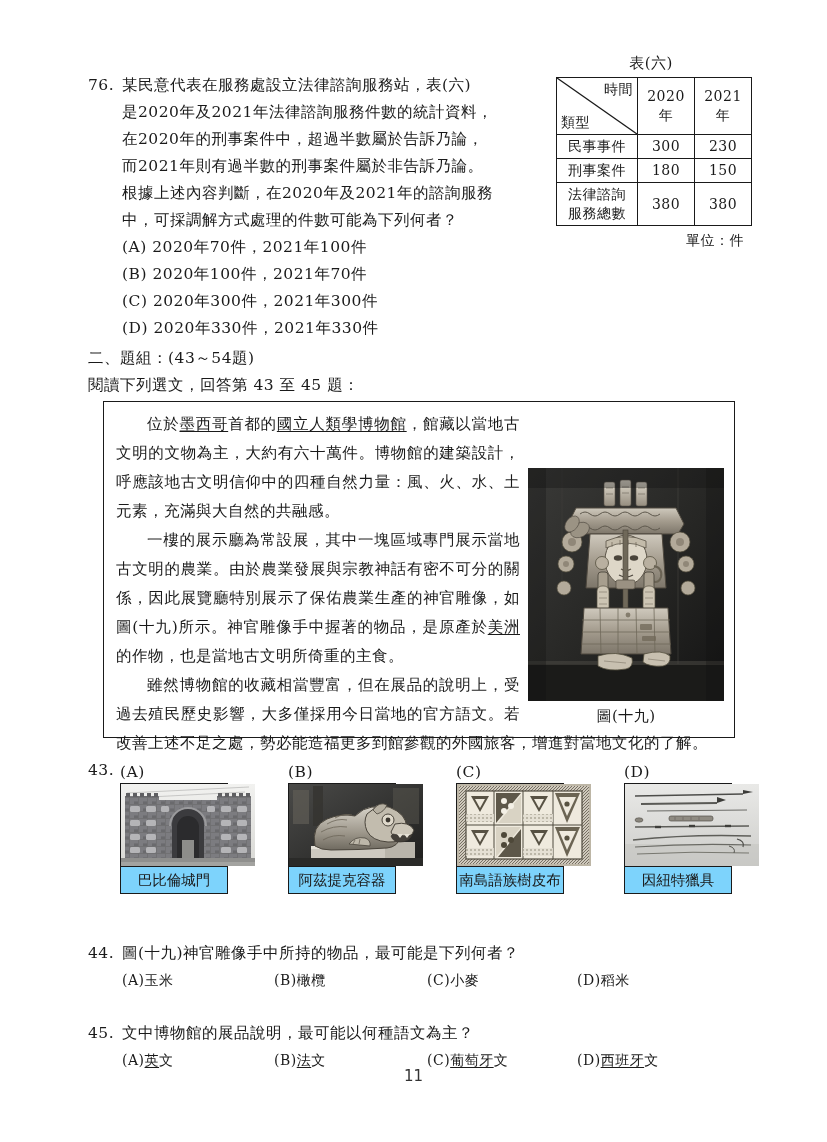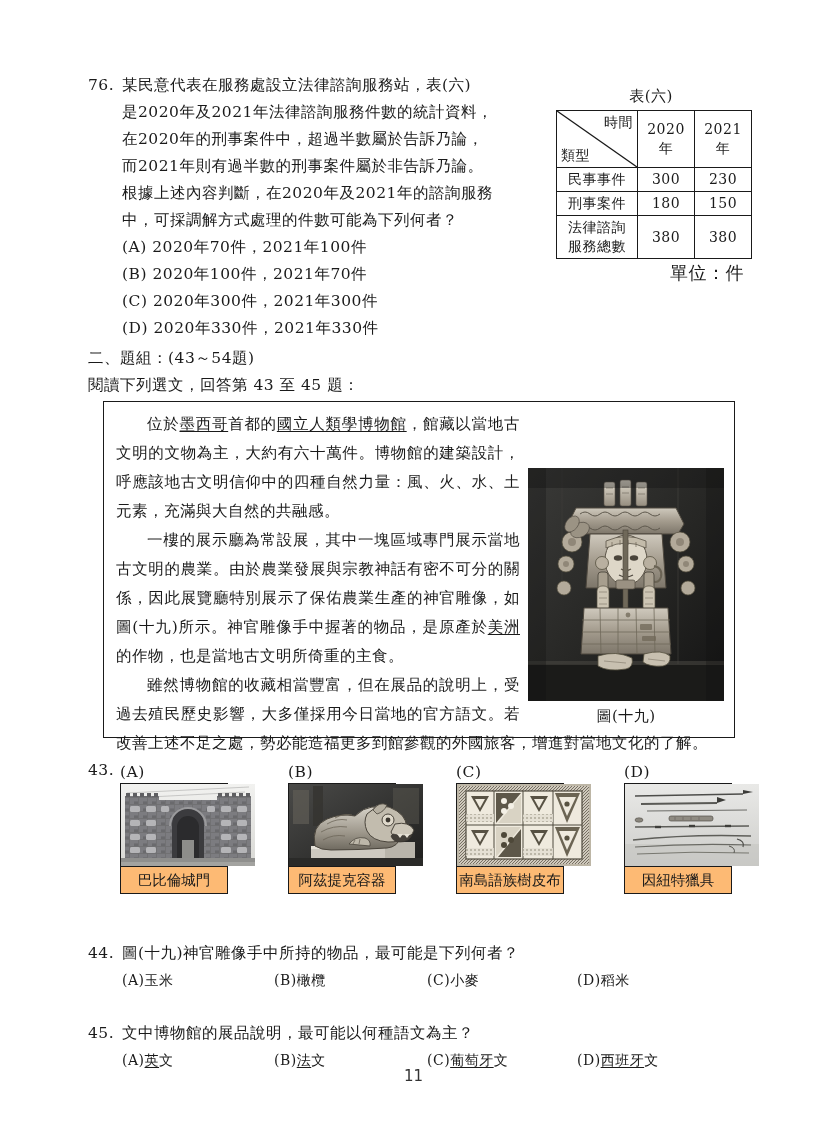--- a/index.html
+++ b/index.html
@@ -59,7 +59,7 @@
   #table-six-wrap {
     position: absolute;
     left: 556px;
-    top: 85px;
+    top: 52px;
     width: 190px;
   }
   #table-six-title {

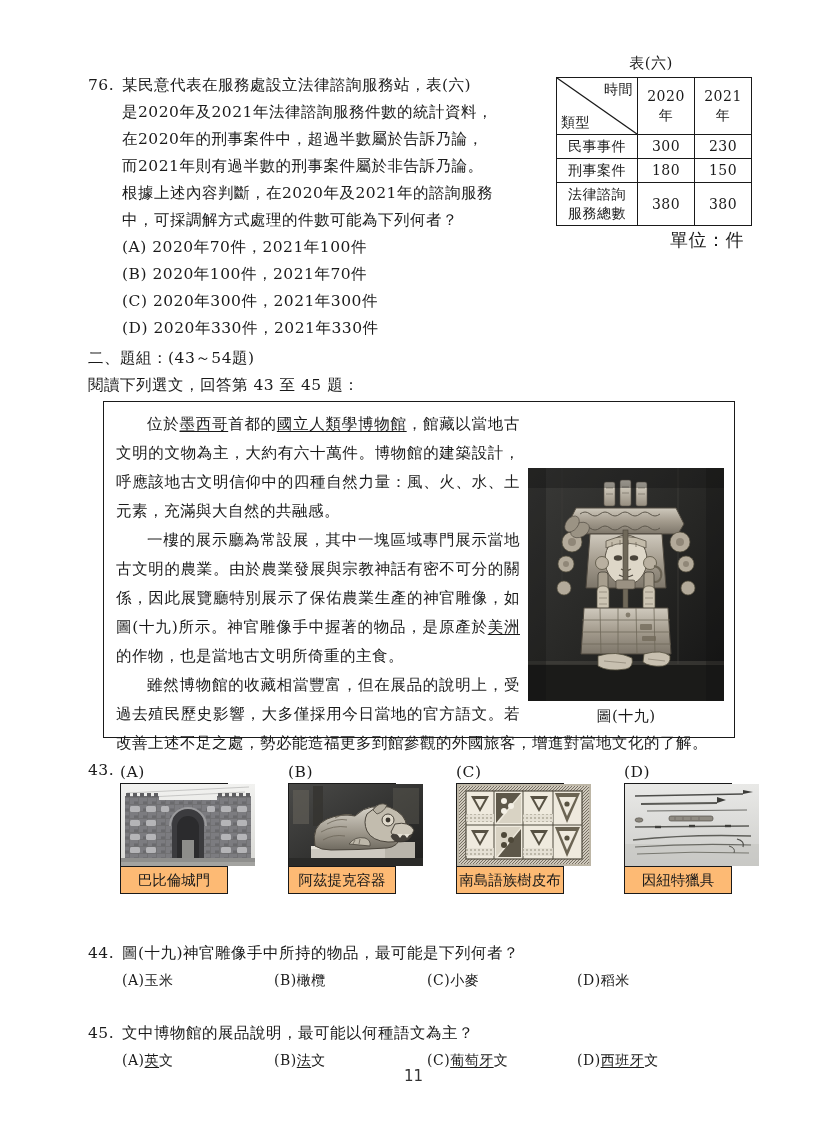--- a/index.html
+++ b/index.html
@@ -109,7 +109,7 @@
   td.twoline { line-height: 19px; }
   #table-unit {
     text-align: right;
-    font-size: 18px;
+    font-size: 14px;
     line-height: 22px;
     margin-top: 3px;
     padding-right: 2px;

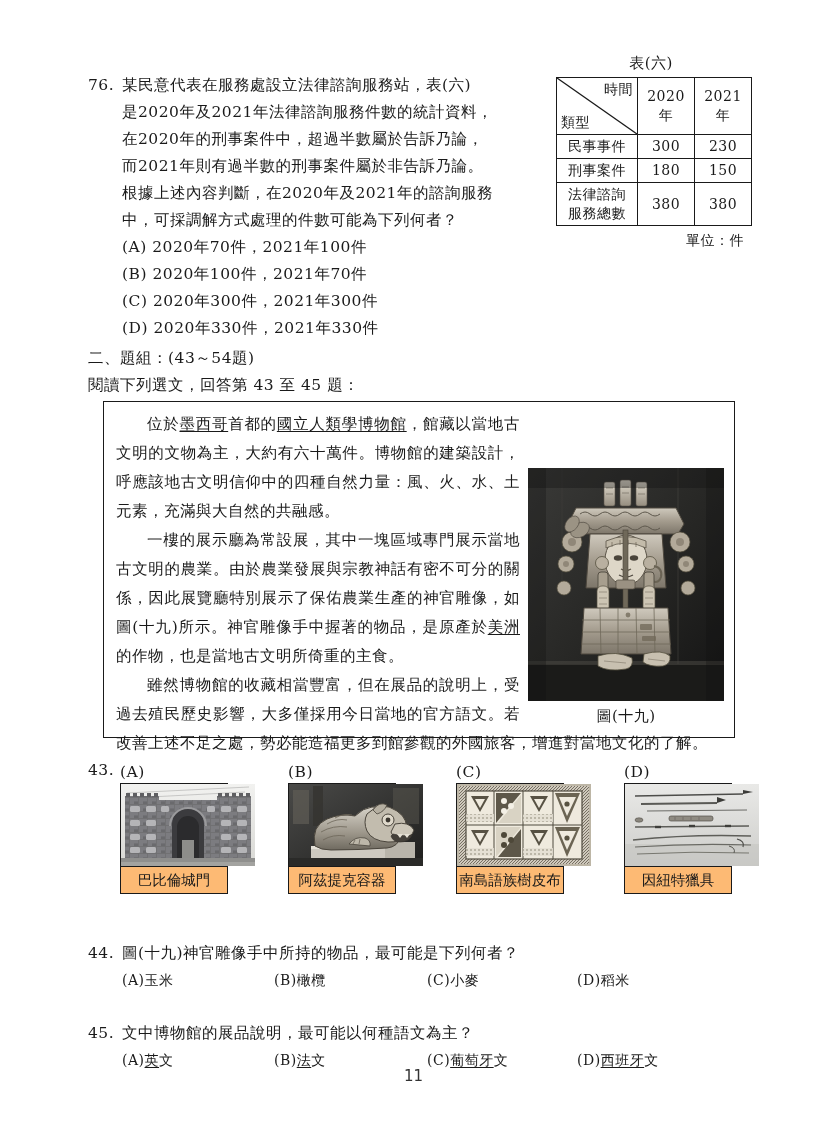--- a/index.html
+++ b/index.html
@@ -203,7 +203,7 @@
     width: 108px;
     border: 1px solid #1a1a1a;
     box-sizing: border-box;
-    background: #fdba74;
+    background: #7dd3fc;
   }
   .opt-pic {
     width: 134px;

